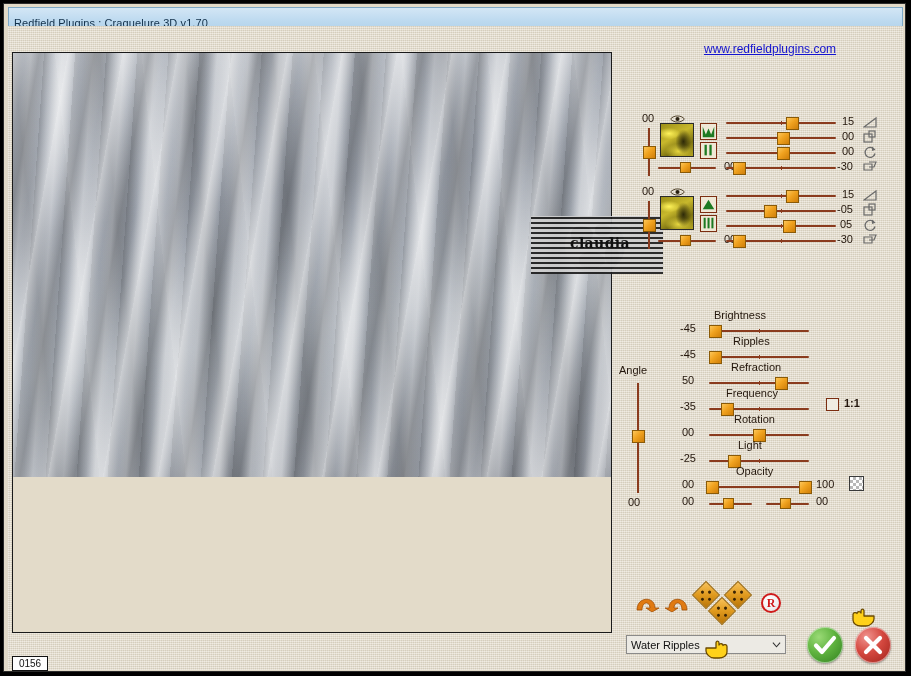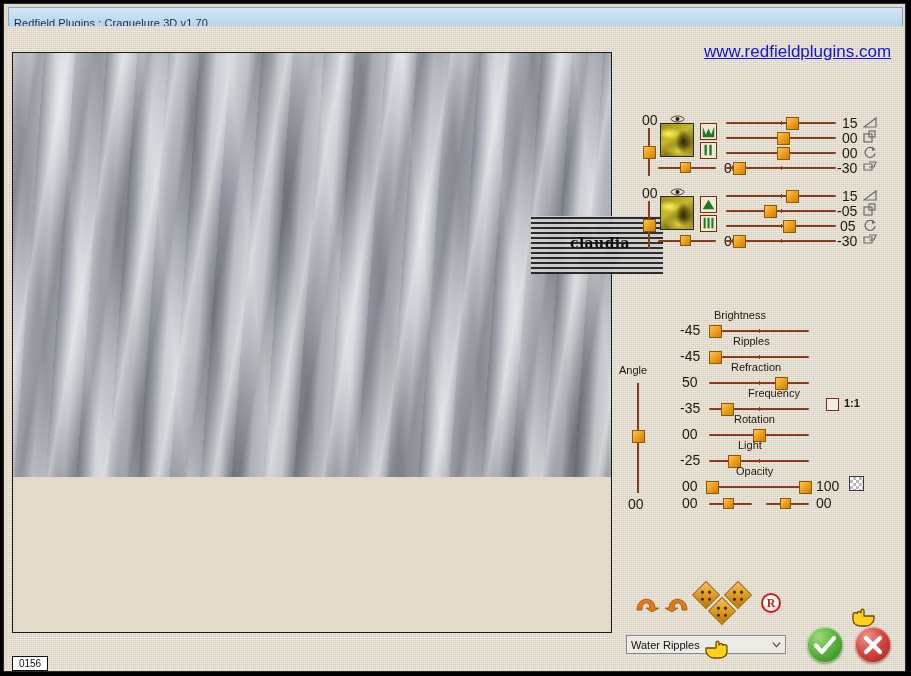--- a/index.html
+++ b/index.html
@@ -98,7 +98,7 @@
   
   .site-link{
     position:absolute;left:700px;top:38px;
-    font-size:17px;color:#1414cf;text-decoration:underline;
+    font-size:12px;color:#1414cf;text-decoration:underline;
     cursor:pointer;white-space:nowrap;
   }
 

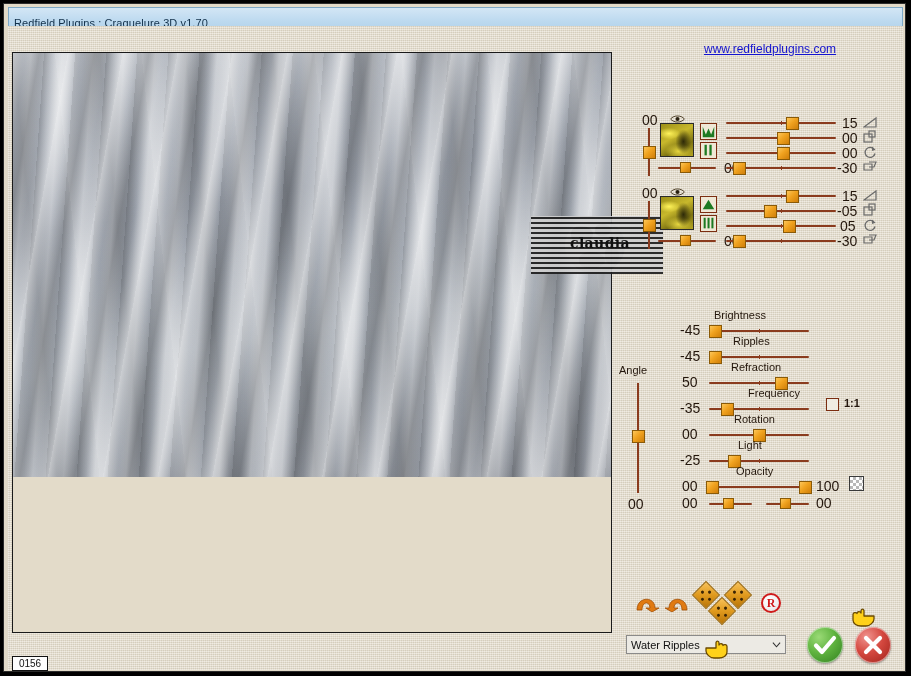--- a/index.html
+++ b/index.html
@@ -105,7 +105,7 @@
   
   .rp{position:absolute;}
   .val{
-    position:absolute;font-size:14px;color:#23160c;
+    position:absolute;font-size:11px;color:#23160c;
     font-family:"Liberation Sans", sans-serif;white-space:nowrap;
   }
   .lbl{

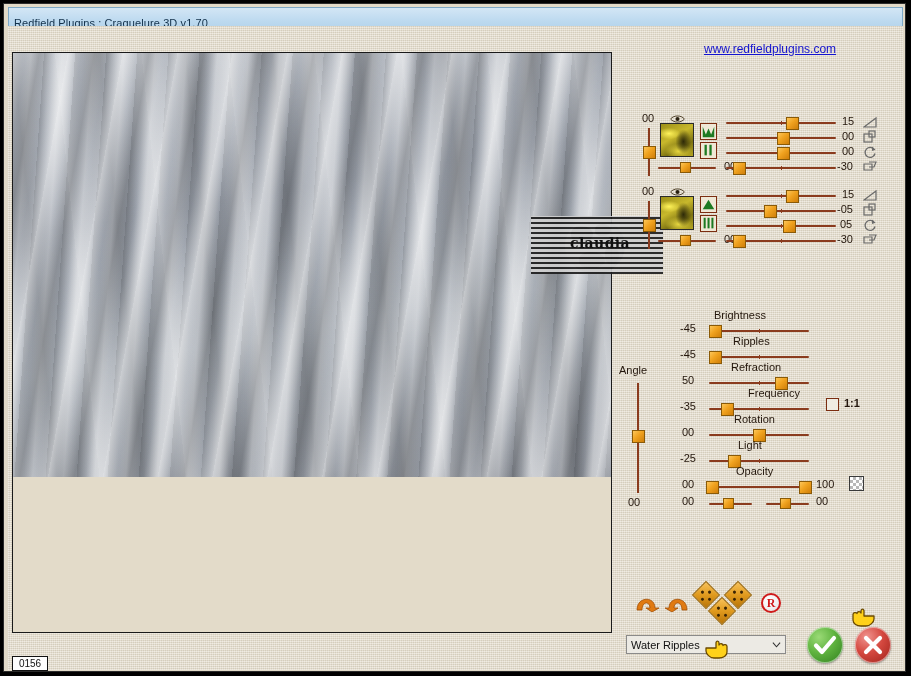--- a/index.html
+++ b/index.html
@@ -423,7 +423,7 @@
         </div>
       <div class="hknob" style="left:95px;top:68px;"></div>
 
-      <span class="lbl" style="left:68px;top:78px;">Frequency</span>
+      <span class="lbl" style="left:46px;top:78px;">Frequency</span>
       <span class="val" style="left:0px;top:91px;">-35</span>
       <div class="htrack" style="left:29px;top:99px;width:100px;">
           <span class="tick"></span>

